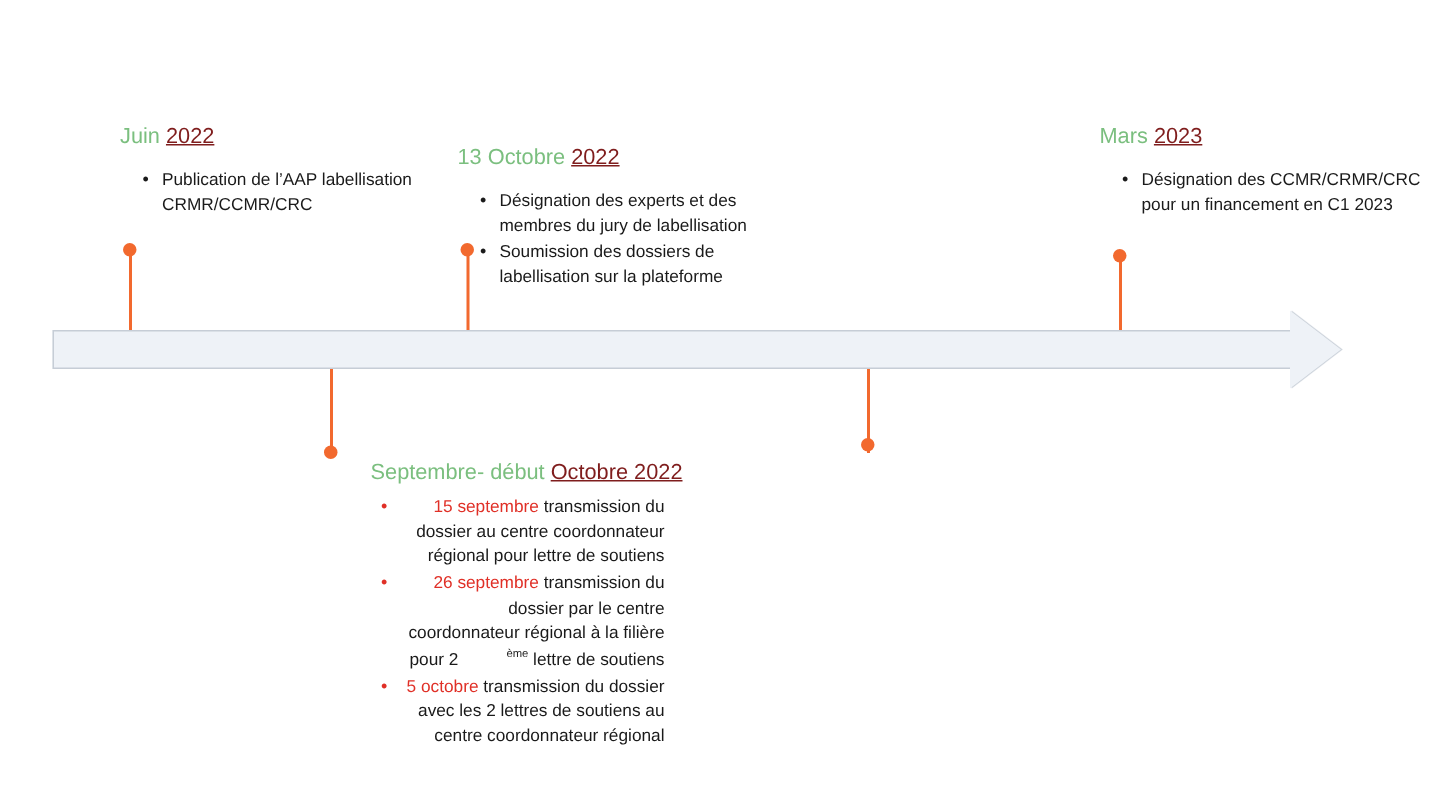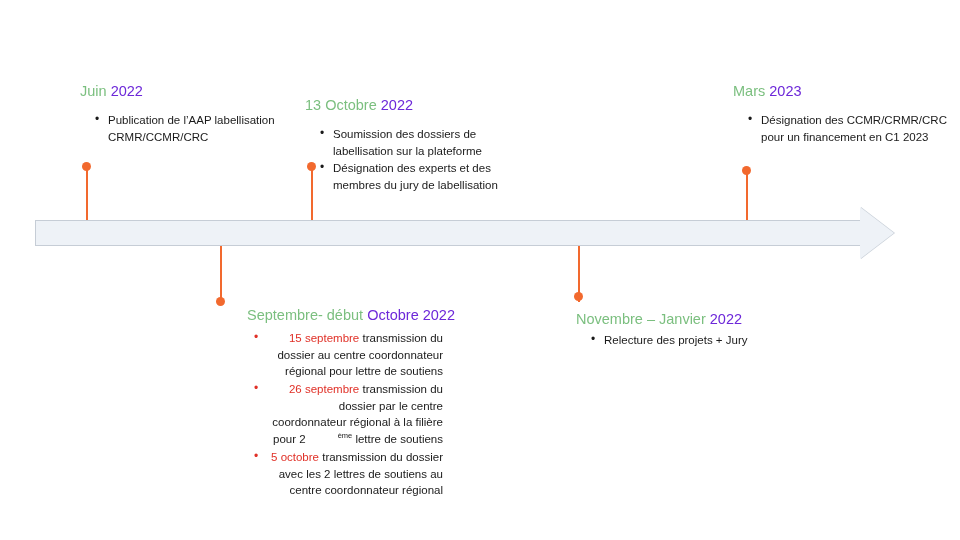--- a/index.html
+++ b/index.html
@@ -79,7 +79,8 @@
     white-space: nowrap;
   }
   .event-title .year {
-    color: #6d28d9;
+    color: #7f1d1d;
+    text-decoration: underline;
   }
   .event-title.wrap {
     white-space: normal;

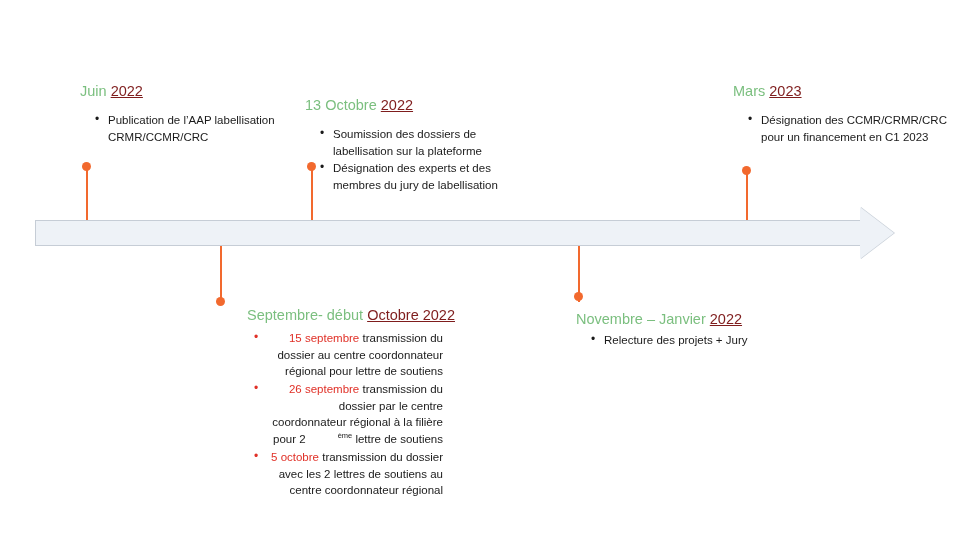--- a/index.html
+++ b/index.html
@@ -147,8 +147,8 @@
       <span class="year">2022</span>
     </div>
     <ul class="bullets">
+      <li> Désignation des experts et des membres du jury de labellisation</li>
       <li>Soumission des dossiers de labellisation sur la plateforme</li>
-      <li> Désignation des experts et des membres du jury de labellisation</li>
     </ul>
   </div>
 

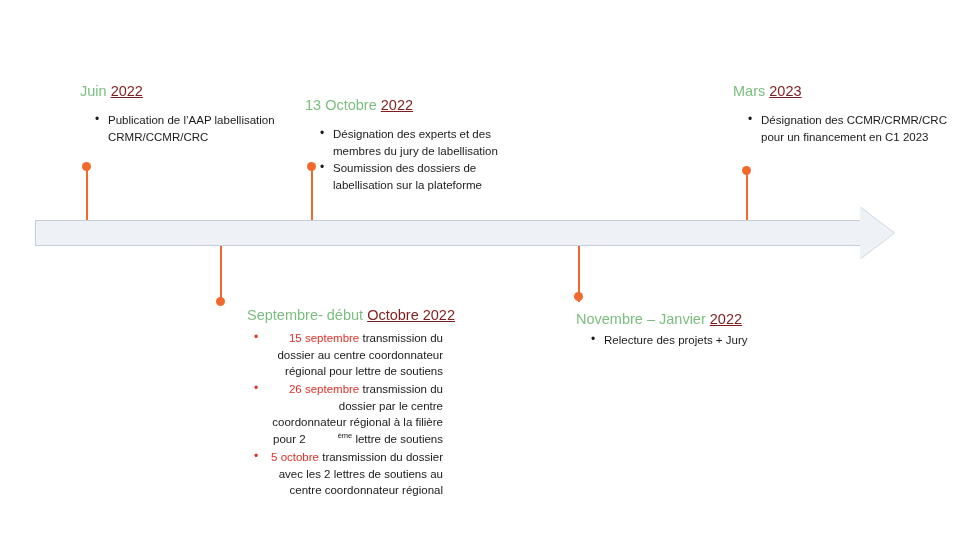--- a/index.html
+++ b/index.html
@@ -180,15 +180,6 @@
 
   <div class="stem" style="left:578px; top:246px; height:56px;"></div>
   <div class="dot" style="left:574px; top:292px;"></div>
-  <div class="event" style="left:576px; top:310px; width:290px;">
-    <div class="event-title">
-      <span>Novembre – Janvier</span>
-      <span class="year">2022</span>
-    </div>
-    <ul class="bullets" style="margin-top:4px;">
-      <li>Relecture des projets + Jury</li>
-    </ul>
-  </div>
 
 </div>
 

